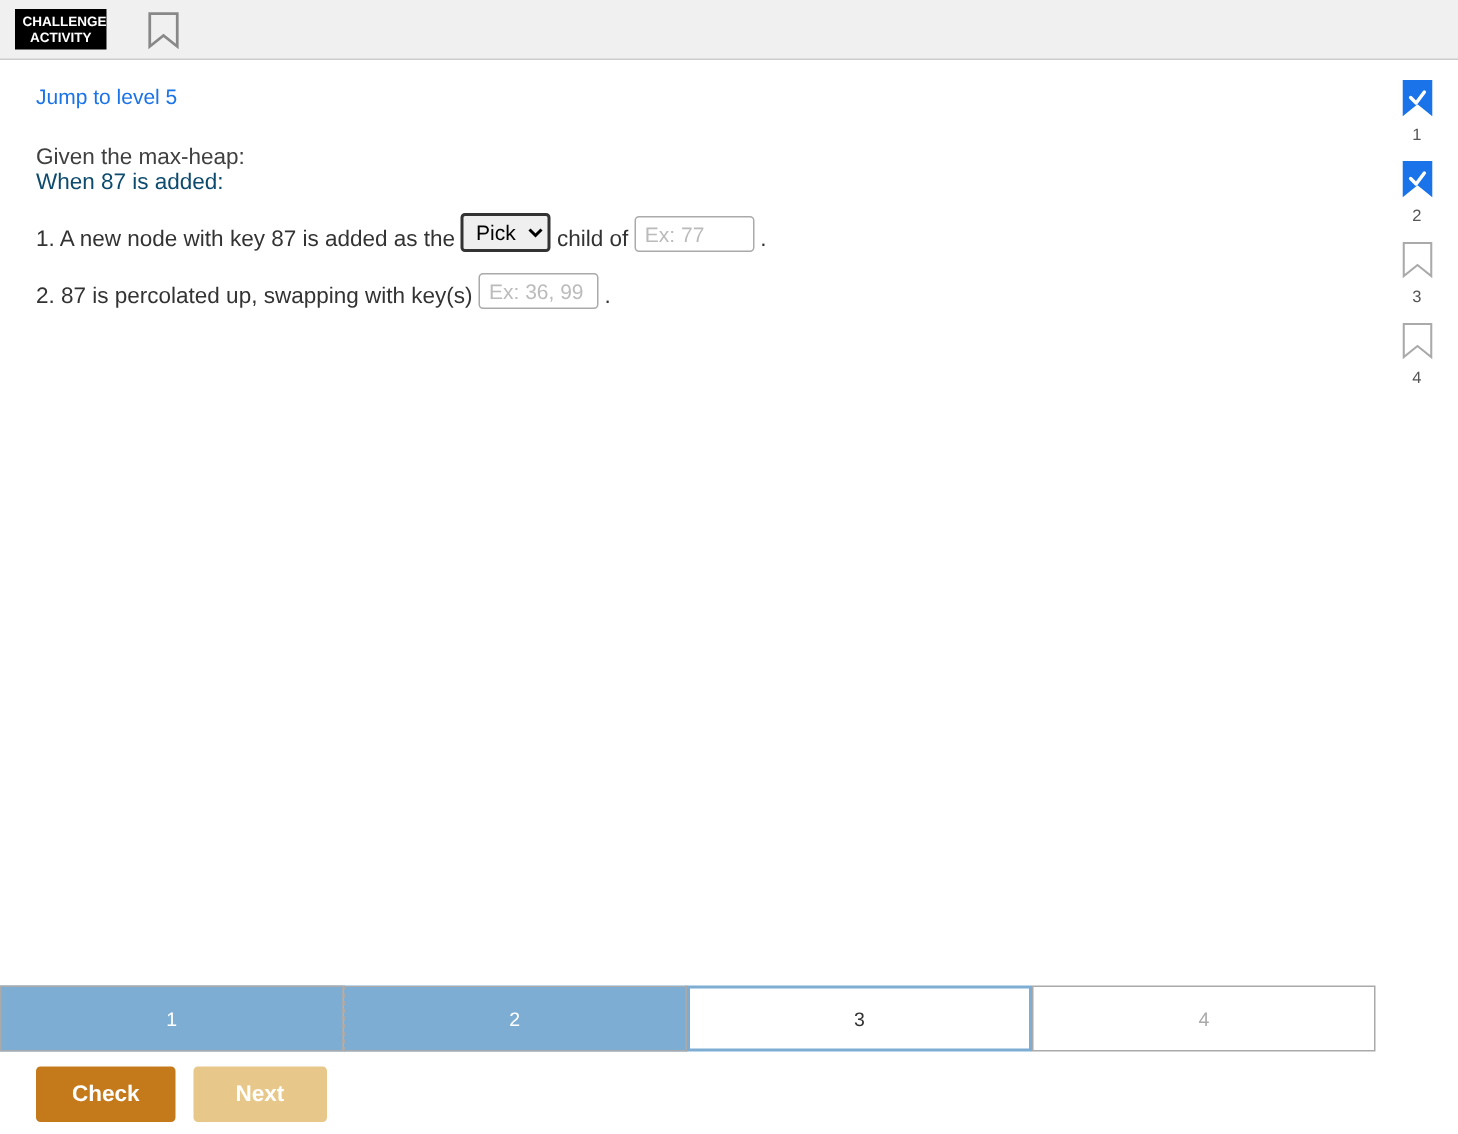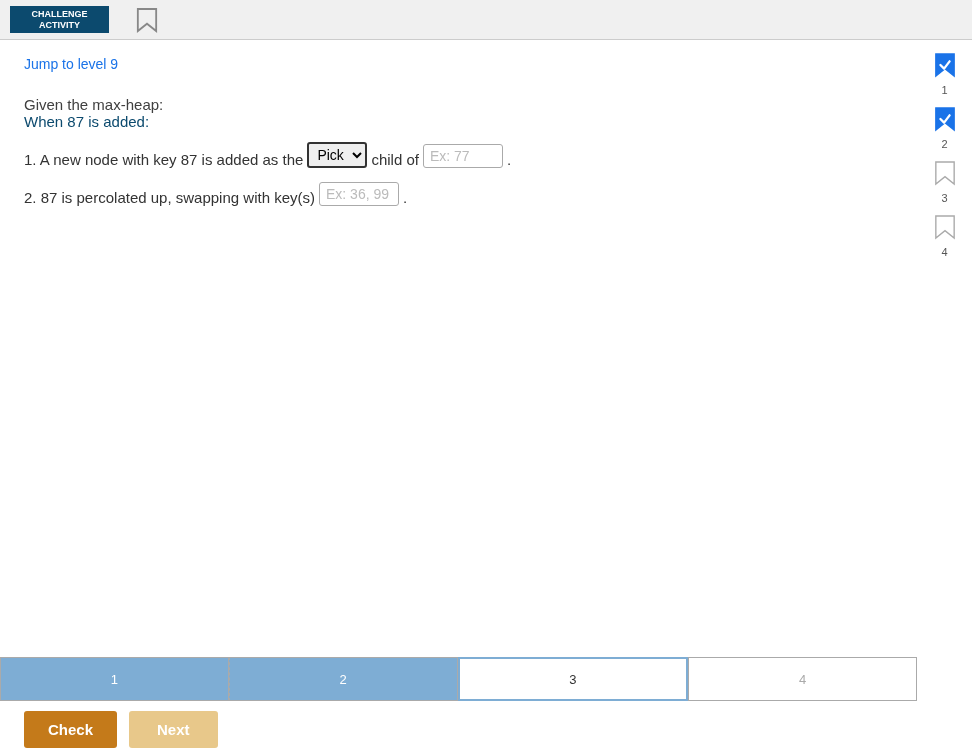--- a/index.html
+++ b/index.html
@@ -15,7 +15,7 @@
       padding: 0 10px;
     }
     .header-badge {
-      background: #0c4a6e;
+      background: #000000;
       color: #fff;
       font-size: 9px;
       font-weight: bold;
@@ -23,7 +23,7 @@
       line-height: 1.2;
       text-transform: uppercase;
       margin-right: 22px;
-      width: 99px;
+      width: 61px;
       text-align: center;
     }
     .header-title {

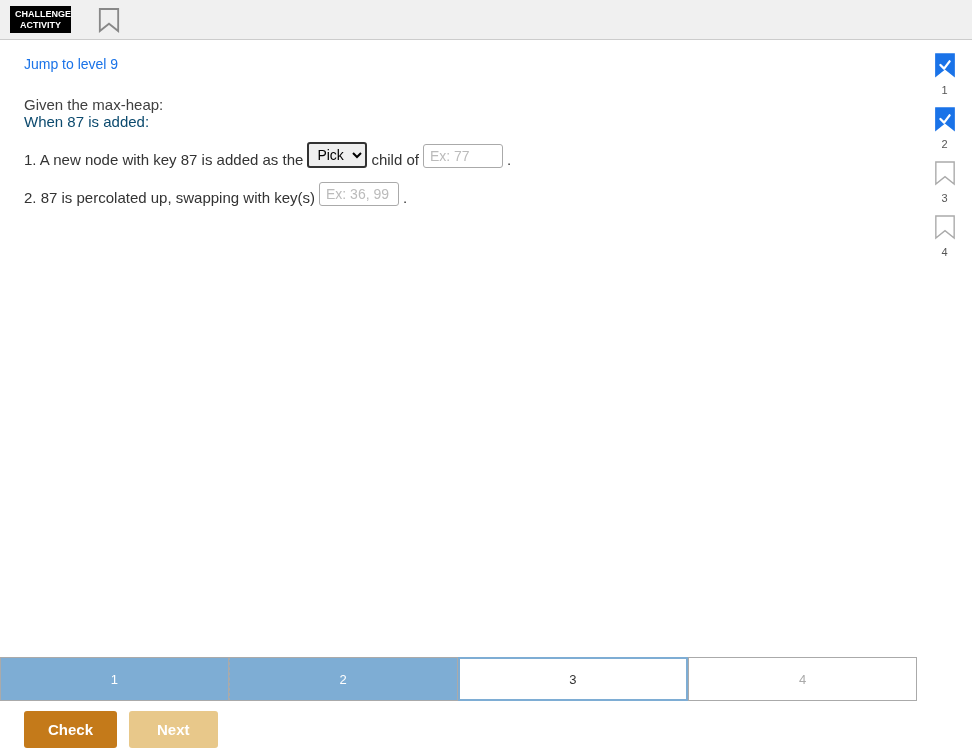--- a/index.html
+++ b/index.html
@@ -246,7 +246,7 @@
 </div>
 
 <div class="main">
-  <a class="jump-link">Jump to level 9</a>
+  <a class="jump-link">Jump to level 5</a>
 
   <div class="given-text">Given the max-heap:</div>
 

